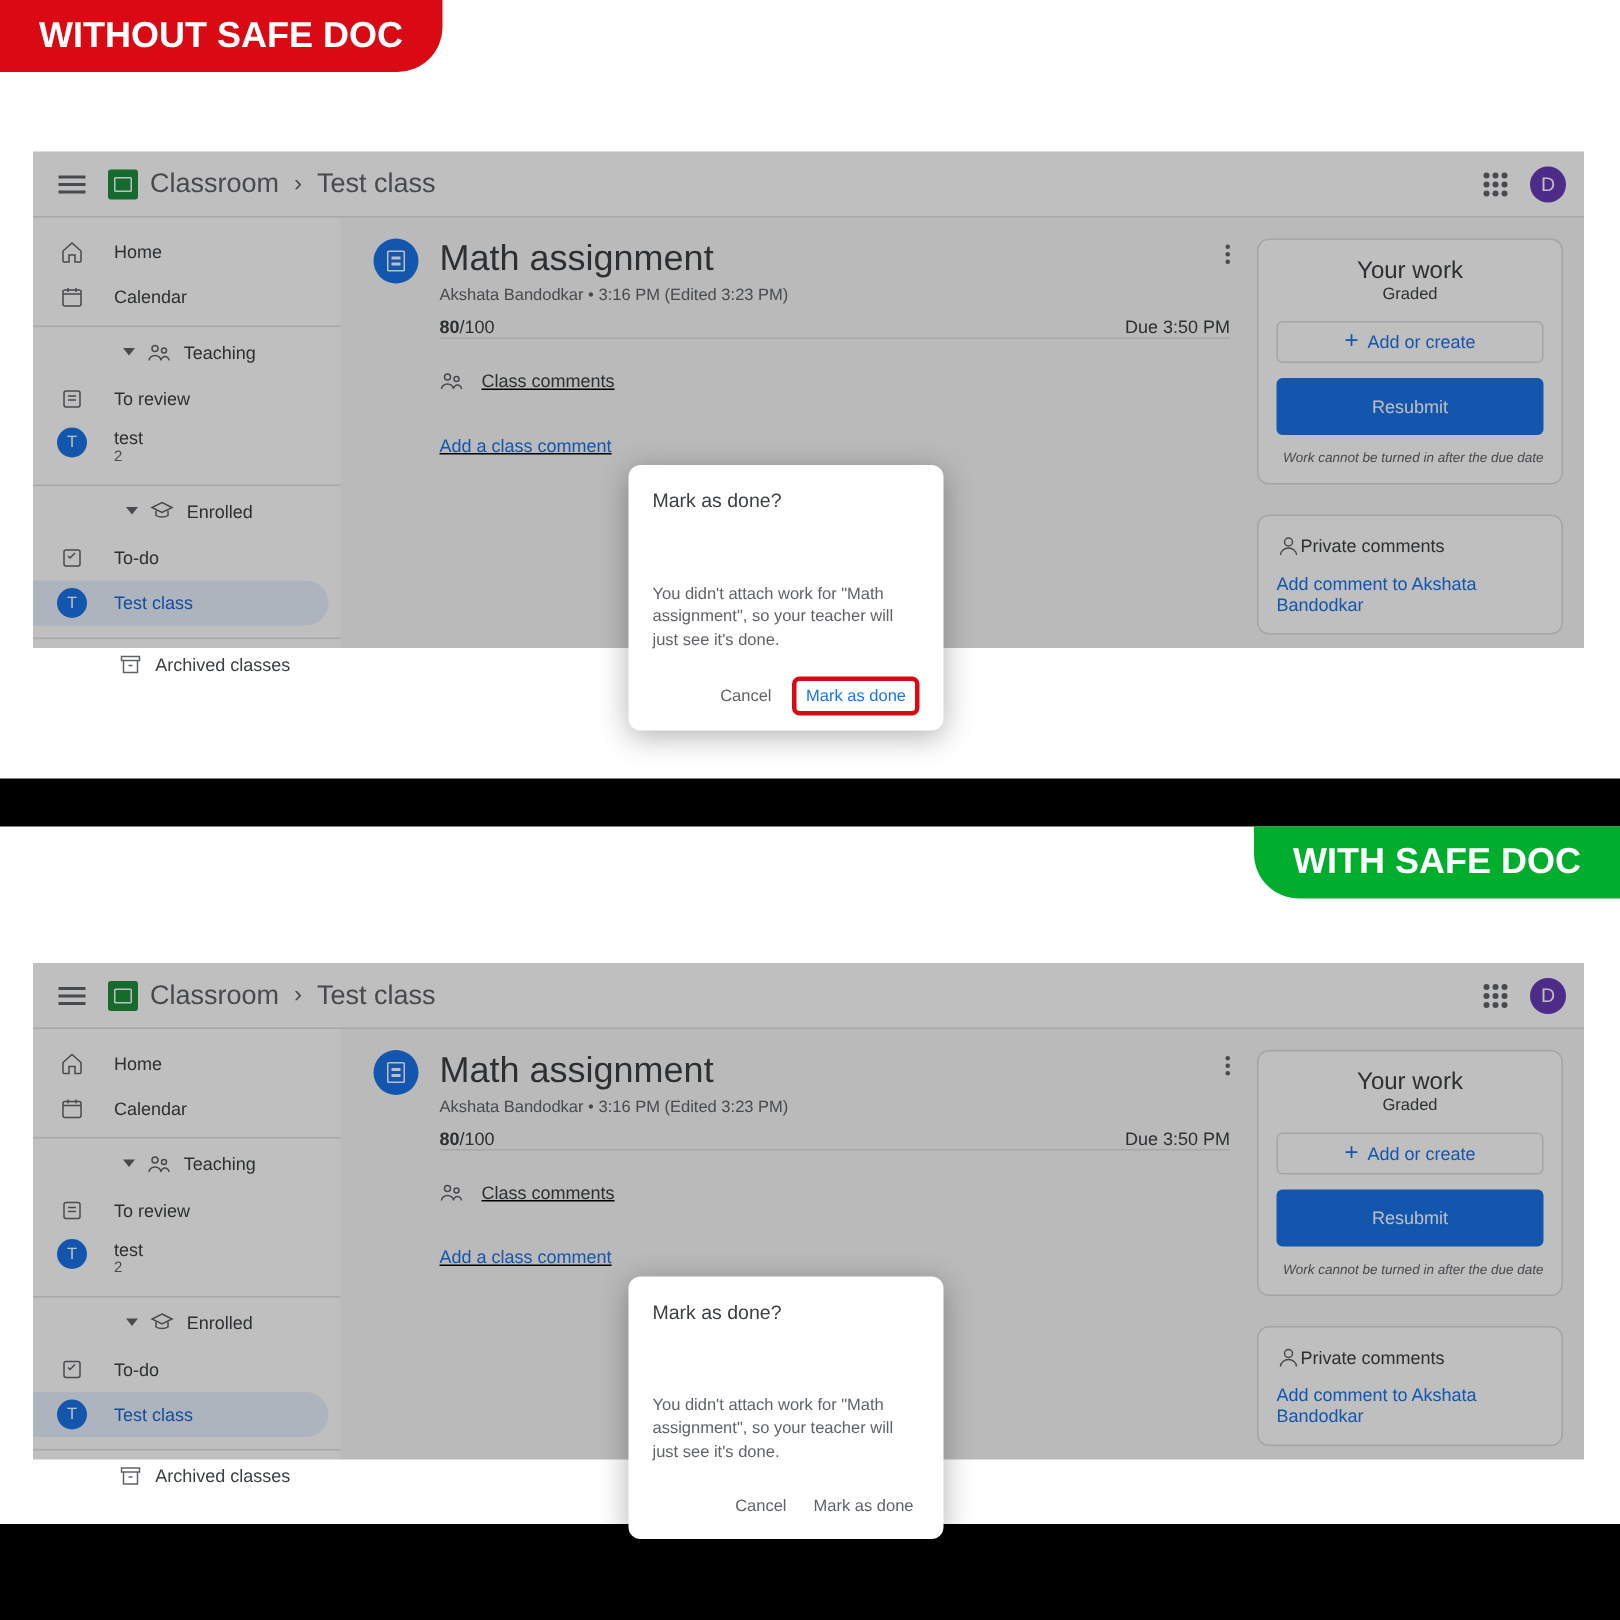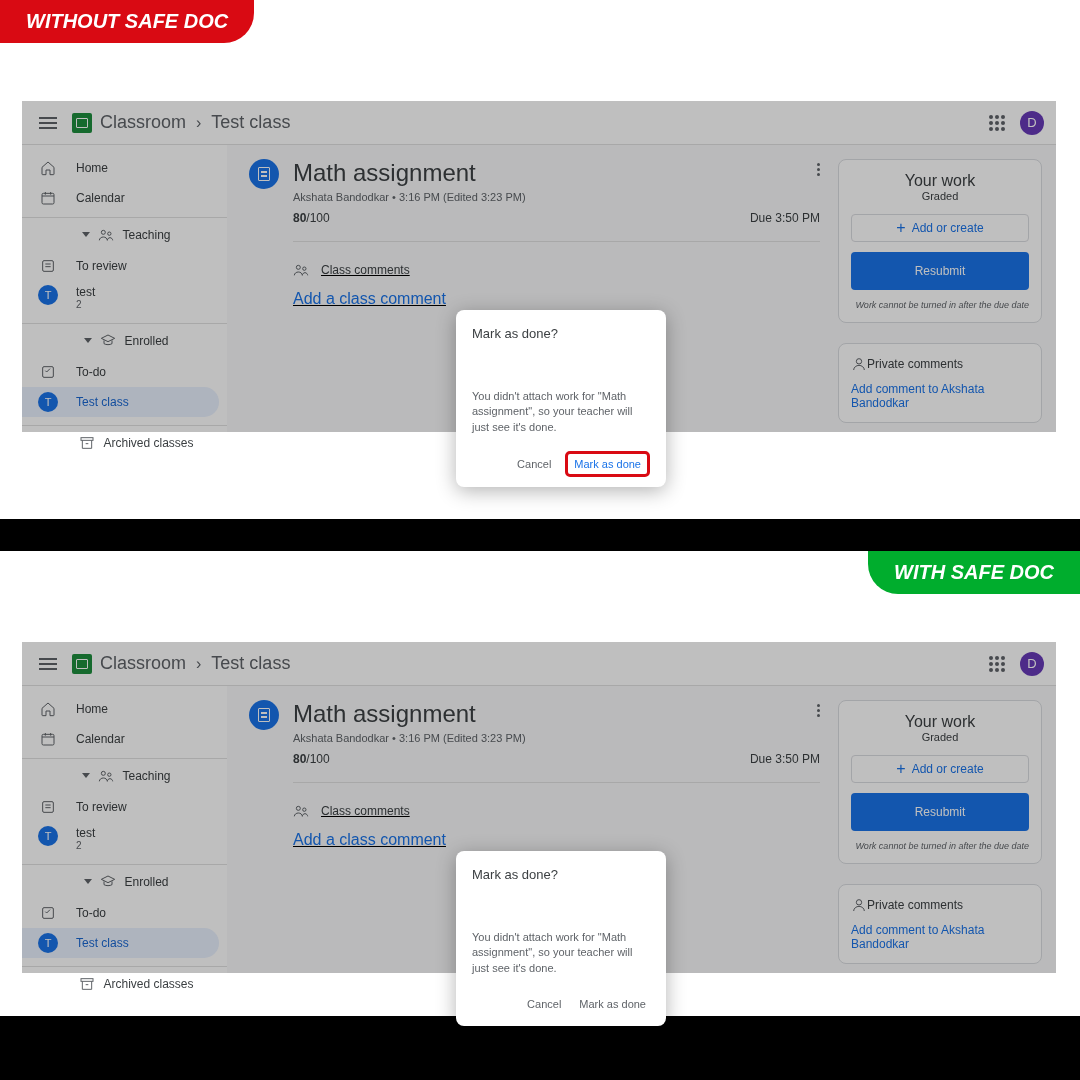--- a/index.html
+++ b/index.html
@@ -5,7 +5,7 @@
 * { box-sizing: border-box; margin: 0; padding: 0; font-family: Arial, sans-serif; }
 body { width: 1080px; height: 1080px; background: #fff; position: relative; overflow: hidden; }
 
-.banner { position: absolute; z-index: 100; font-size: 20px; font-weight: bold; font-style: italic; padding: 10px 26px; color: #fff; }
+.banner { position: absolute; z-index: 100; font-size: 24px; font-weight: bold; padding: 10px 26px; color: #fff; }
 .banner-red { top: 0; left: 0; background: #d90a13; border-radius: 0 0 30px 0; }
 .banner-green { top: 551px; right: 0; background: #00ad2d; border-radius: 0 0 0 30px; }
 

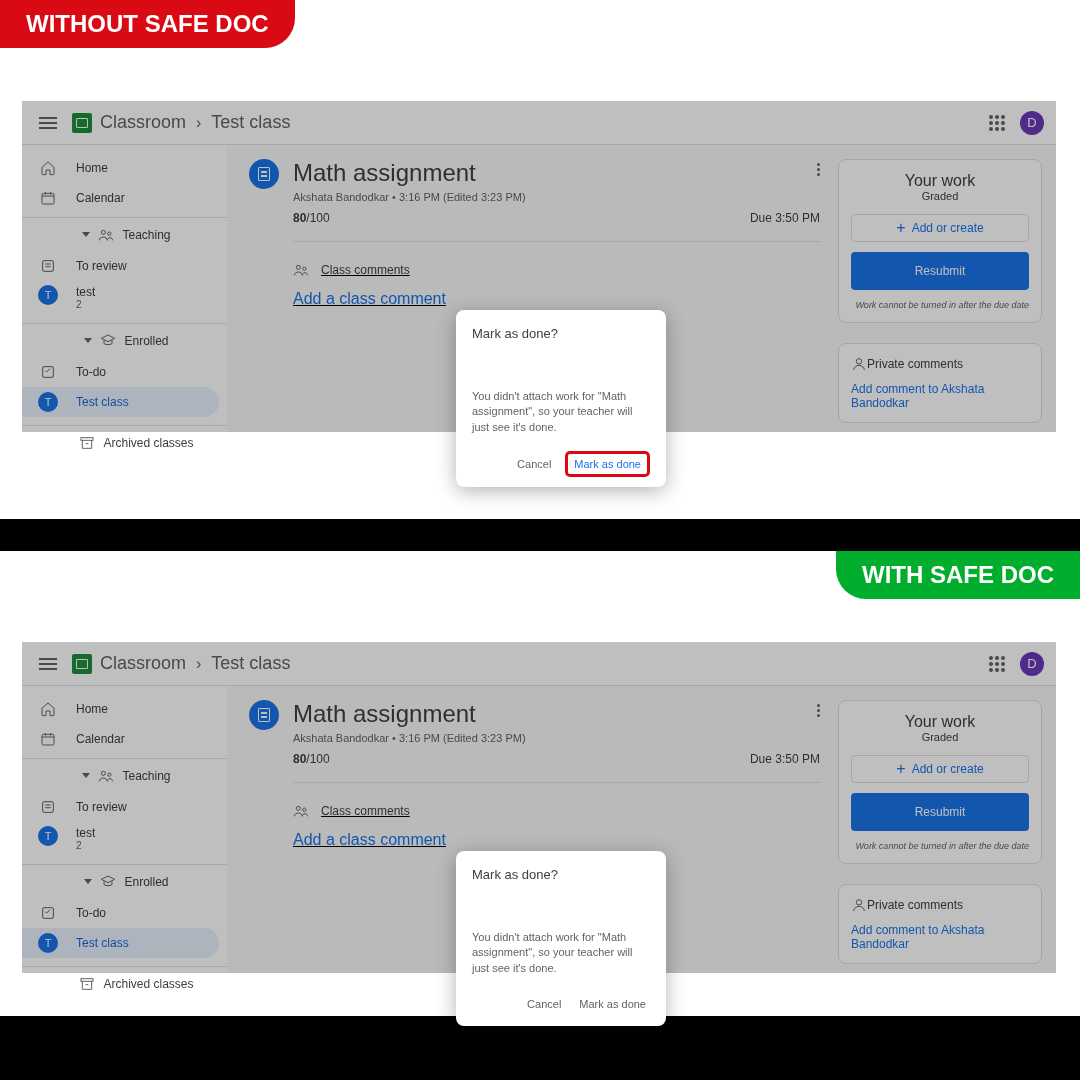--- a/index.html
+++ b/index.html
@@ -53,7 +53,7 @@
 .assign-ic .paper::after { top: 7px; }
 .title { font-size: 24px; color: #3c4043; }
 .meta { font-size: 11px; color: #5f6368; margin-top: 4px; }
-.score-row { display: flex; justify-content: space-between; margin-top: 8px; margin-left: 44px; font-size: 12px; color: #3c4043; padding-bottom: 16px; border-bottom: 1px solid #e0e0e0; }
+.score-row { display: flex; justify-content: space-between; margin-top: 8px; margin-left: 44px; font-size: 12px; color: #3c4043; border-bottom: 1px solid #e0e0e0; }
 .more-v { position: absolute; right: 0; top: 4px; display: flex; flex-direction: column; gap: 2px; }
 .more-v span { width: 3px; height: 3px; background: #5f6368; border-radius: 50%; }
 .comments { margin-left: 44px; margin-top: 20px; text-decoration: underline; }

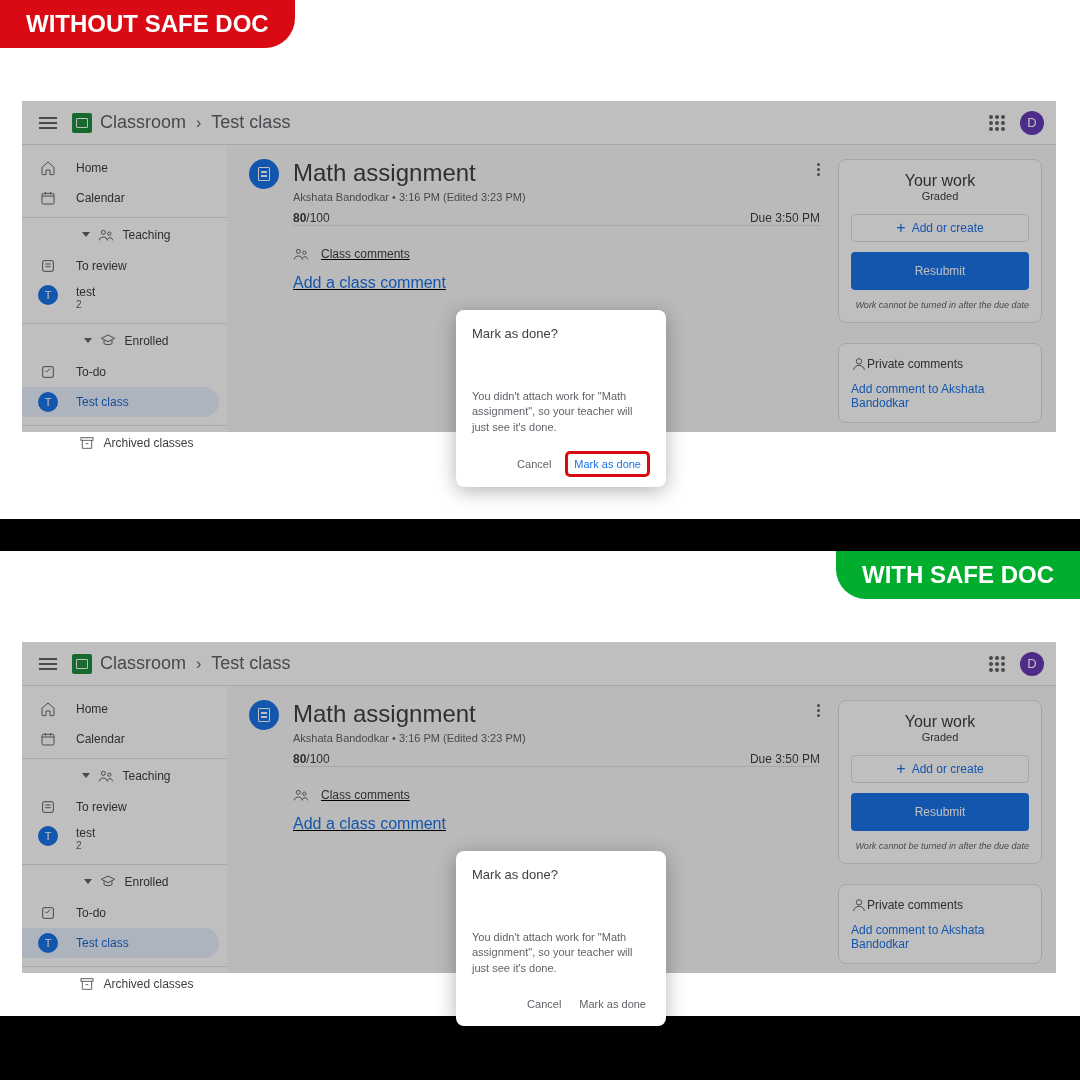--- a/index.html
+++ b/index.html
@@ -58,7 +58,7 @@
 .more-v span { width: 3px; height: 3px; background: #5f6368; border-radius: 50%; }
 .comments { margin-left: 44px; margin-top: 20px; text-decoration: underline; }
 .comm-head { display: flex; align-items: center; gap: 12px; font-size: 12px; color: #3c4043; font-weight: 500; }
-.comm-link { color: #1a73e8; font-size: 16px; margin-top: 12px; }
+.comm-link { color: #1a73e8; font-size: 12px; margin-top: 28px; }
 
 .side-panel { width: 204px; }
 .card { background: #fff; border: 1px solid #dadce0; border-radius: 8px; padding: 12px; margin-bottom: 20px; }

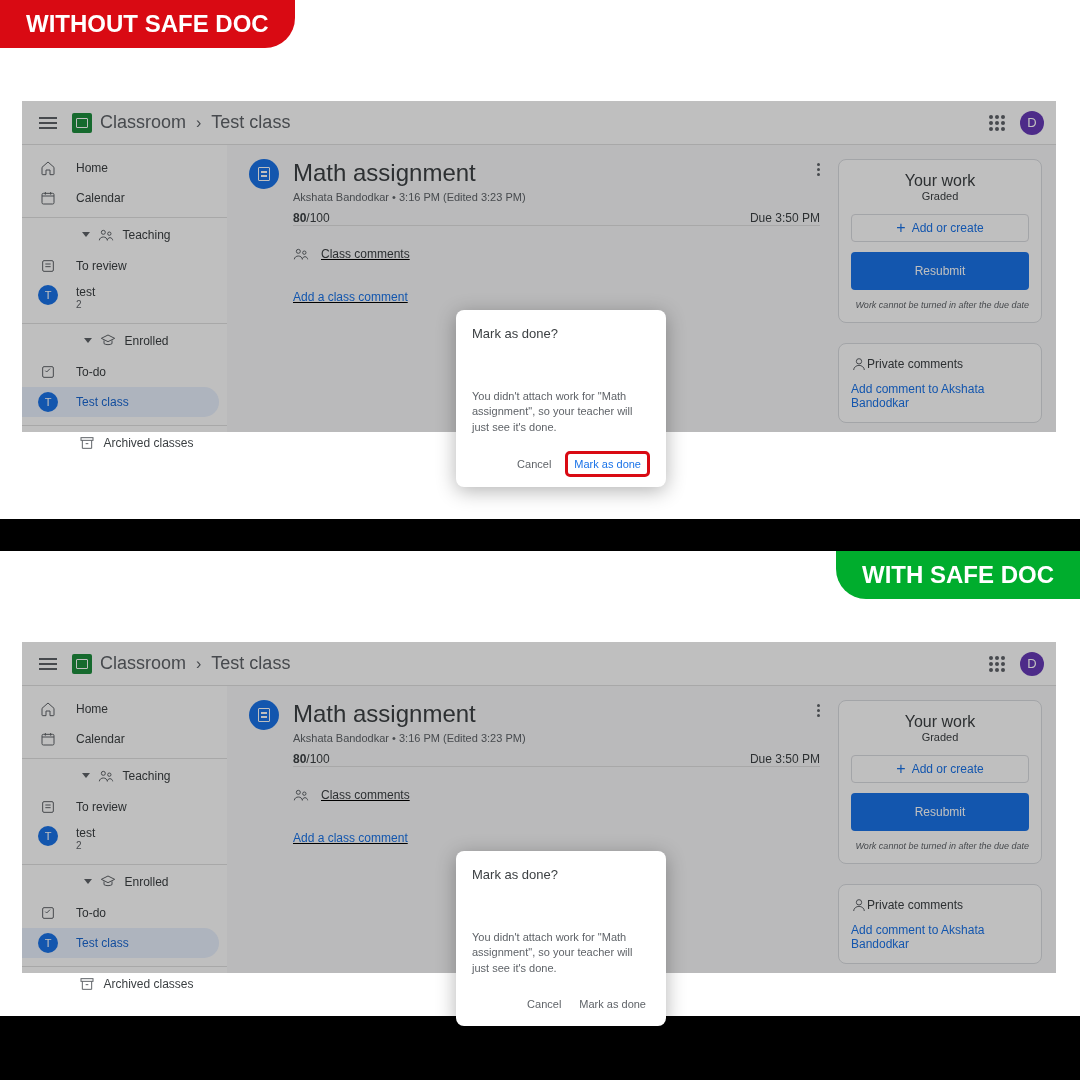--- a/index.html
+++ b/index.html
@@ -71,7 +71,7 @@
 .priv-head { display: flex; align-items: center; font-size: 12px; color: #3c4043; }
 .priv-link { color: #1a73e8; font-size: 12px; margin-top: 10px; }
 
-.dialog { position: absolute; left: 434px; width: 210px; background: #fff; border-radius: 8px; box-shadow: 0 4px 20px rgba(0,0,0,0.3); padding: 16px 16px 10px; z-index: 50; }
+.dialog { position: absolute; left: 397px; width: 210px; background: #fff; border-radius: 8px; box-shadow: 0 4px 20px rgba(0,0,0,0.3); padding: 16px 16px 10px; z-index: 50; }
 .d1 { top: 209px; }
 .d2 { top: 209px; }
 .dialog-title { font-size: 13px; color: #3c4043; font-weight: 500; margin-bottom: 14px; }

